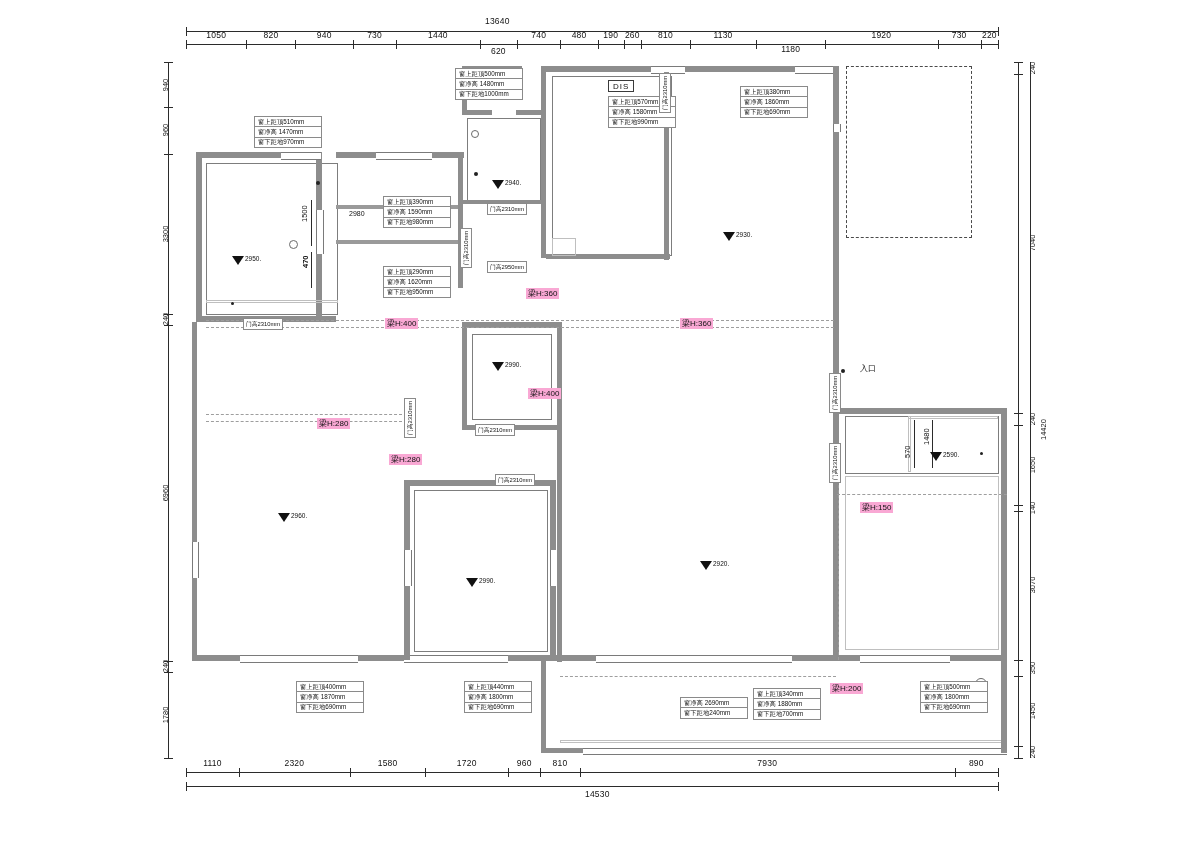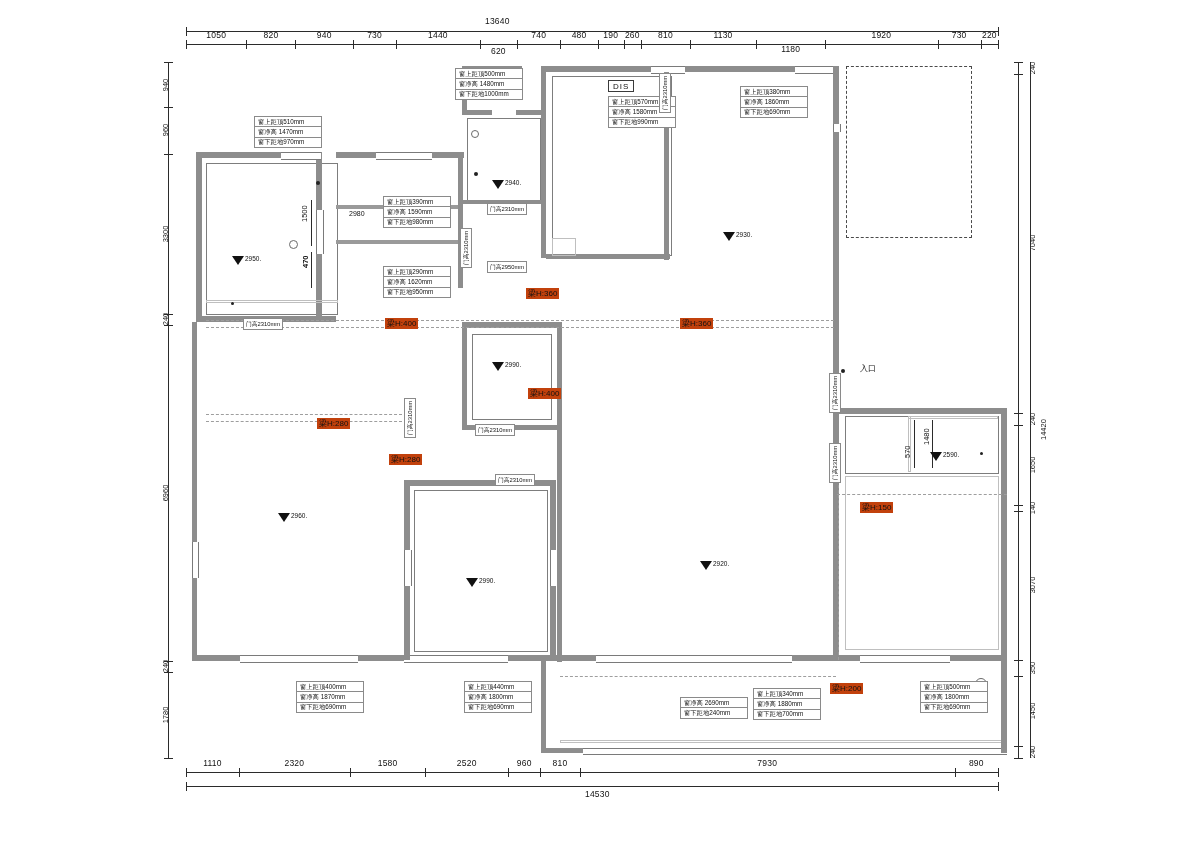--- a/index.html
+++ b/index.html
@@ -24,7 +24,7 @@
   .note div:last-child{border-bottom:none;}
 
   
-  .beam{position:absolute;font-size:8px;color:#111;background:#c2410c;padding:0 2px;white-space:nowrap;}
+  .beam{position:absolute;font-size:8px;color:#111;background:#f9a8d4;padding:0 2px;white-space:nowrap;}
   .beamdash{position:absolute;border-top:1px dashed #9e9e9e;}
 
   

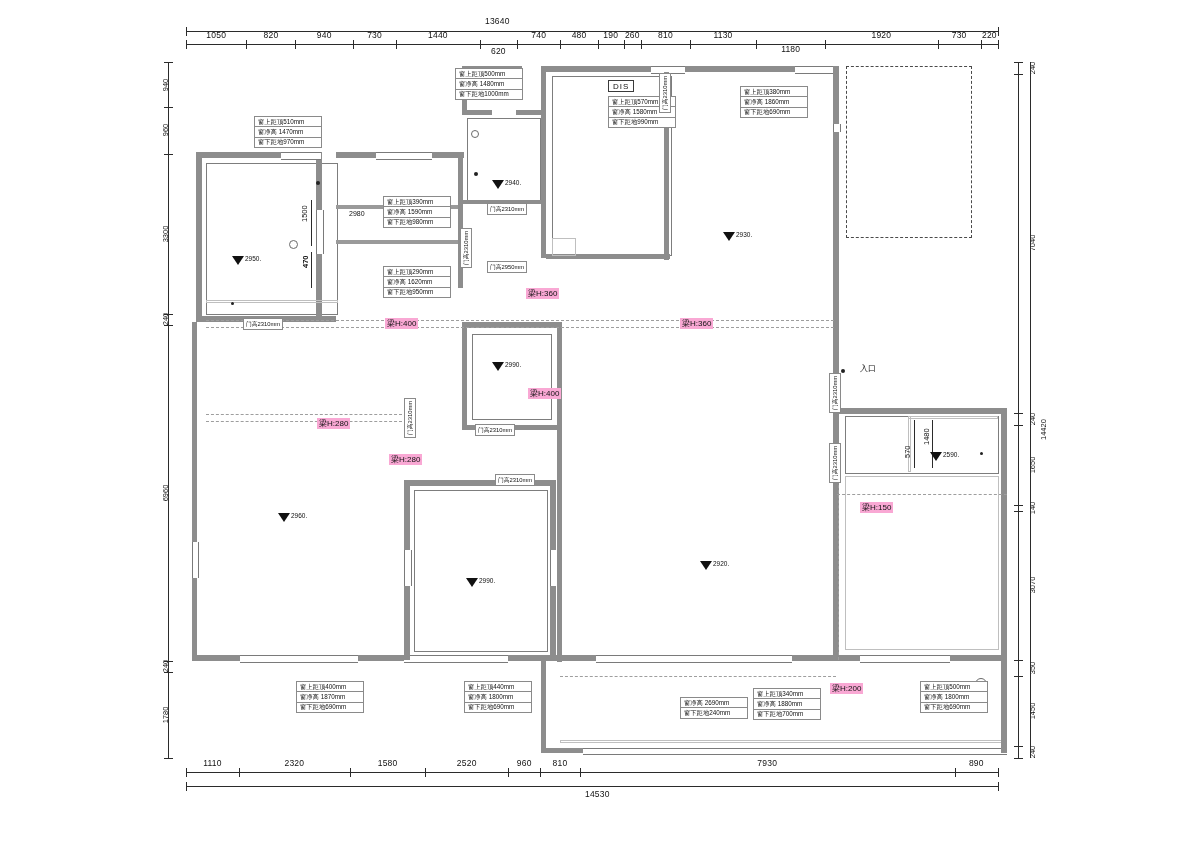--- a/index.html
+++ b/index.html
@@ -102,7 +102,7 @@
       <div class="tick" style="left: 349.907px; top: 768px; height: 9px;"></div>
       <div class="dimtext" style="left: 387.587px; top: 758px; transform: translateX(-50%);">1580</div>
       <div class="tick" style="left: 425.267px; top: 768px; height: 9px;"></div>
-      <div class="dimtext" style="left: 466.715px; top: 758px; transform: translateX(-50%);">2520</div>
+      <div class="dimtext" style="left: 466.715px; top: 758px; transform: translateX(-50%);">1720</div>
       <div class="tick" style="left: 508.162px; top: 768px; height: 9px;"></div>
       <div class="dimtext" style="left: 524.176px; top: 758px; transform: translateX(-50%);">960</div>
       <div class="tick" style="left: 540.19px; top: 768px; height: 9px;"></div>

